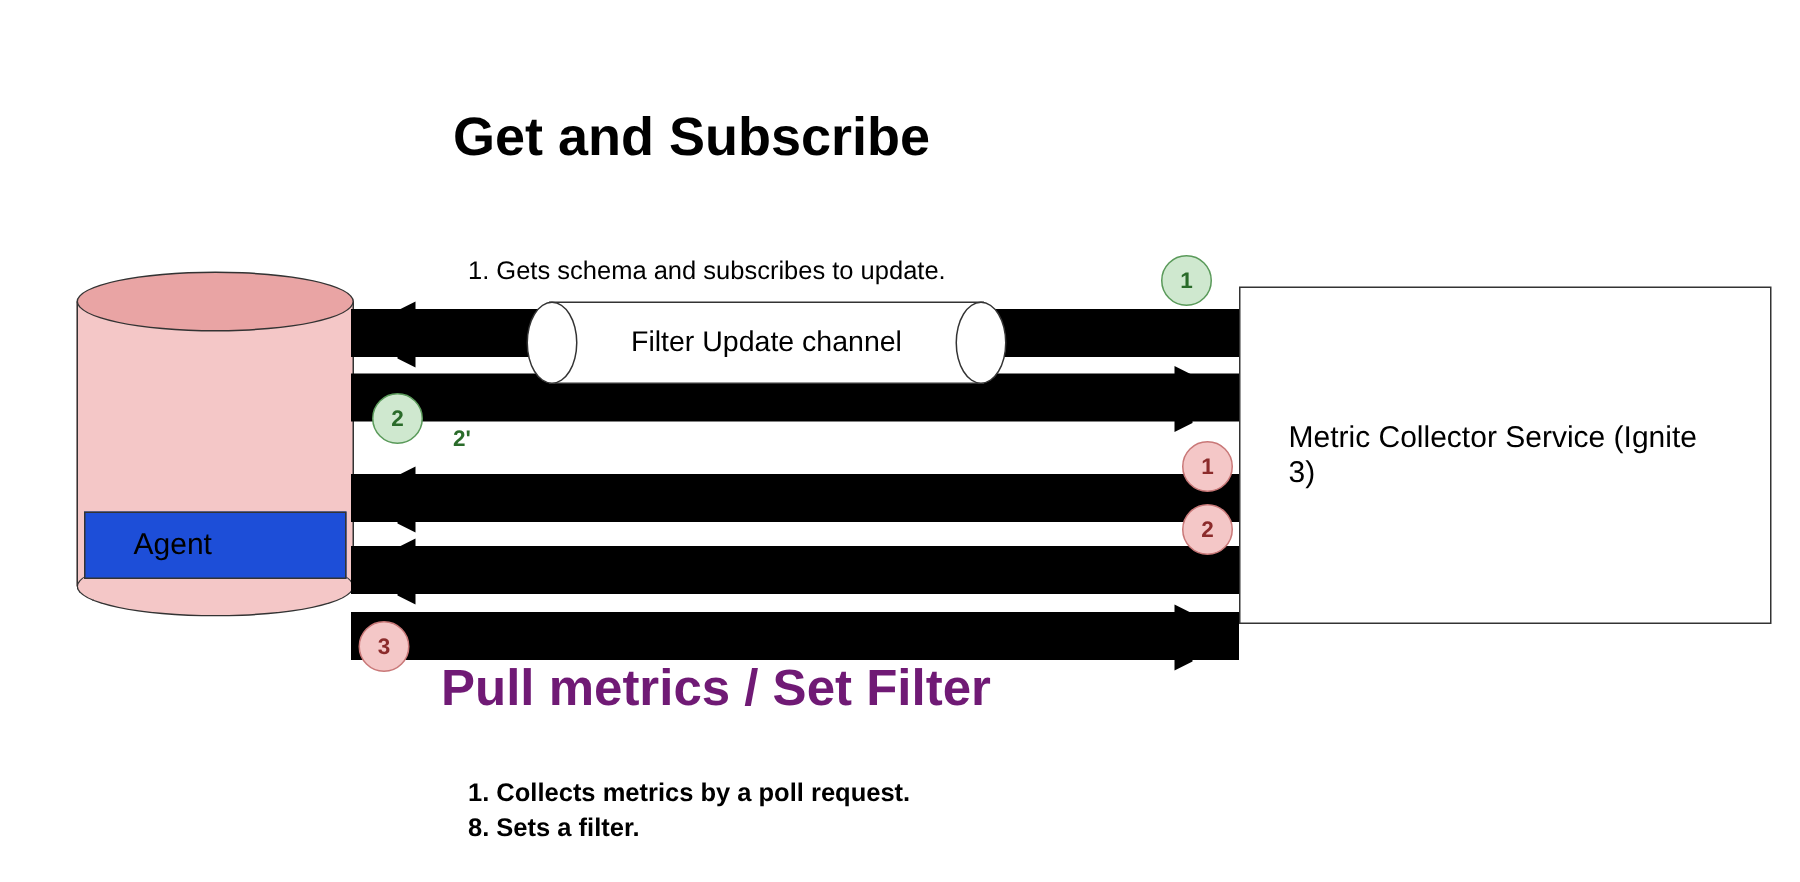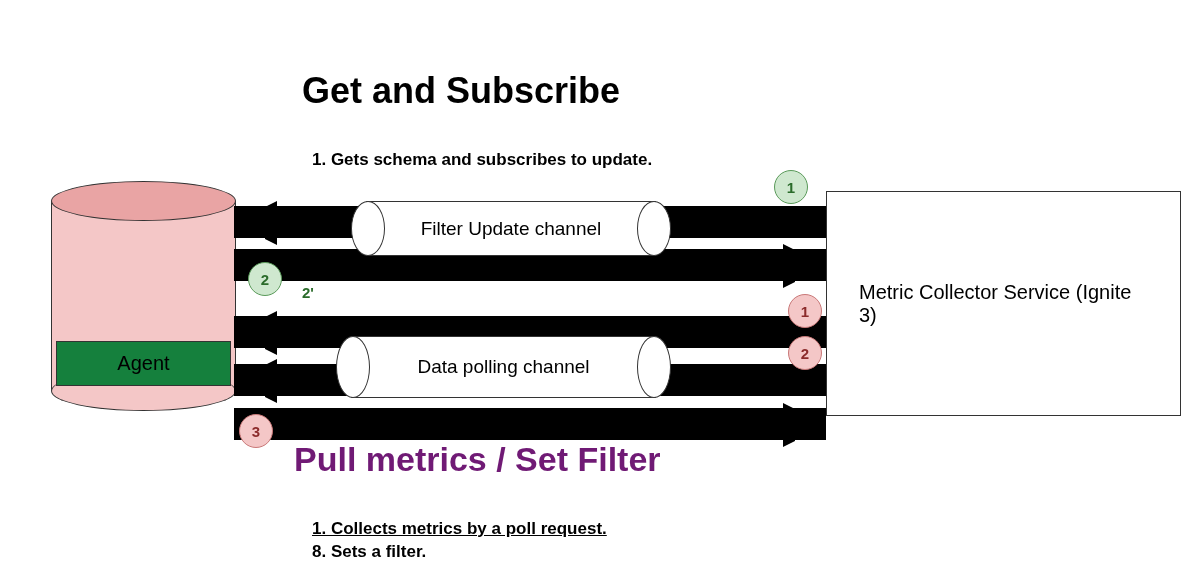--- a/index.html
+++ b/index.html
@@ -23,9 +23,10 @@
     }
     .subtitle {
       position: absolute;
-      font-weight: 700;
+      font-weight: 400;
       font-size: 17px;
       color: #000;
+      margin-top: 21px;
     }
     .section-title {
       position: absolute;

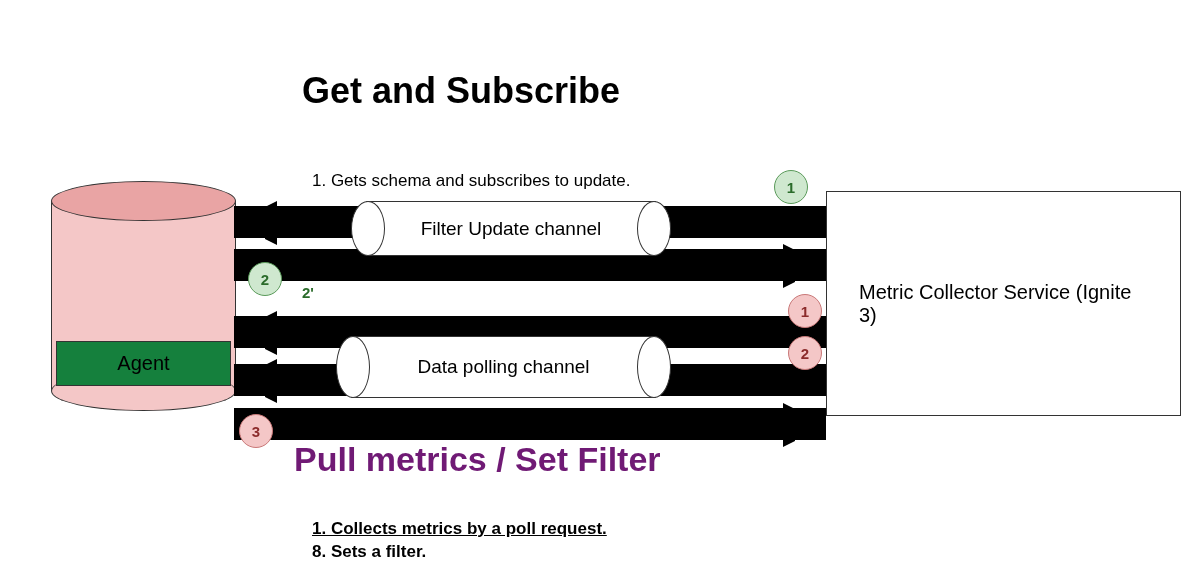--- a/index.html
+++ b/index.html
@@ -86,11 +86,10 @@
       top: 325px;
       width: 175px;
       height: 45px;
-      background: #15803d;
+      background: #1d4ed8;
       border: 1.5px solid #333;
       display: flex;
       align-items: center;
-      justify-content: center;
       font-size: 20px;
       z-index: 10;
     }

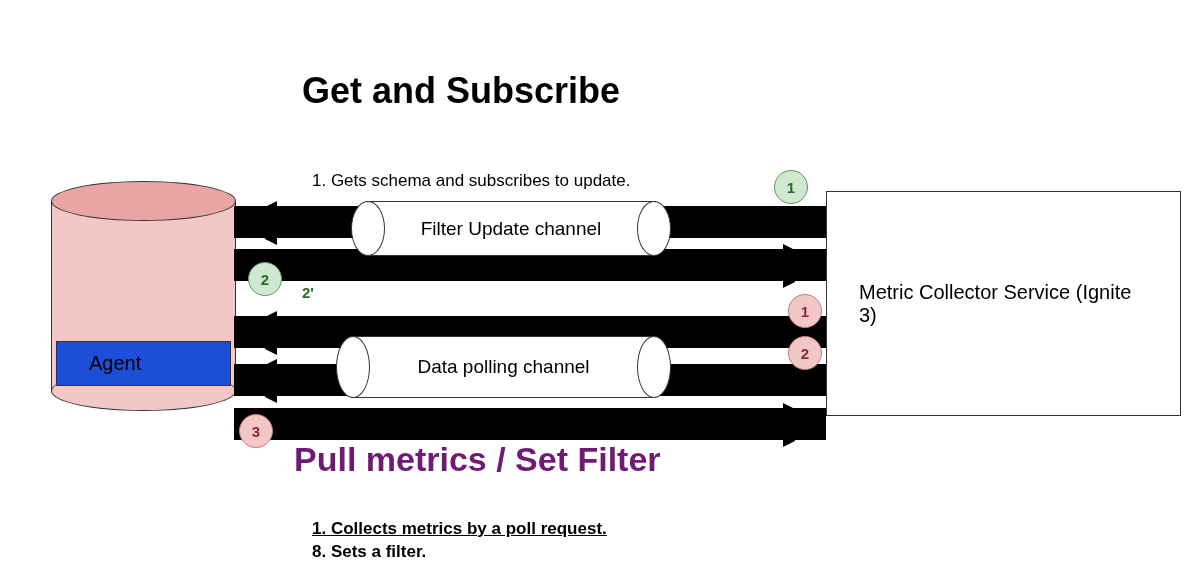--- a/index.html
+++ b/index.html
@@ -257,12 +257,6 @@
     <div class="channel-text">Filter Update channel</div>
   </div>
 
-  <div class="channel" style="left:320px; top:320px; width:335px; height:62px;">
-    <div class="channel-body"></div>
-    <div class="channel-left-cap" style="width:34px;"></div>
-    <div class="channel-right-cap" style="width:34px;"></div>
-    <div class="channel-text">Data polling channel</div>
-  </div>
 
   <div class="step-circle step-green" style="left:758px; top:154px;">
     <span>1</span>

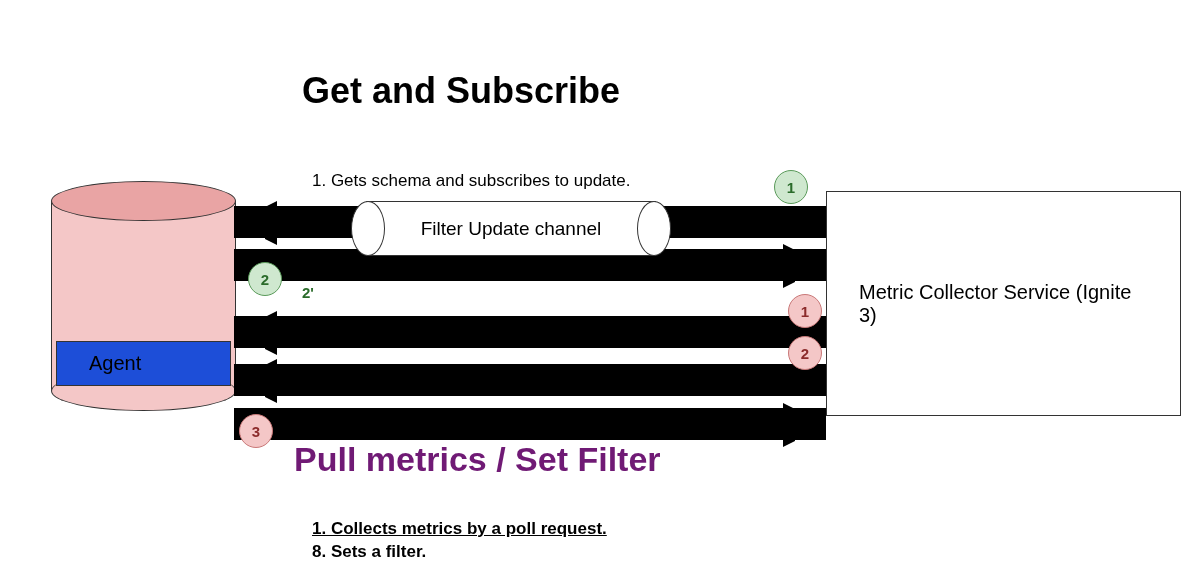--- a/index.html
+++ b/index.html
@@ -277,7 +277,7 @@
   </div>
 
   <div class="section-title" style="left:262px; top:408px;">Pull metrics / Set Filter</div>
-  <div class="list-item" style="left:280px; top:487px;text-decoration:underline;">1. Collects metrics by a poll request.</div>
+  <div class="list-item" style="left:280px; top:487px;">1. Collects metrics by a poll request.</div>
   <div class="list-item" style="left:280px; top:510px;">8. Sets a filter.</div>
 
 </div>

